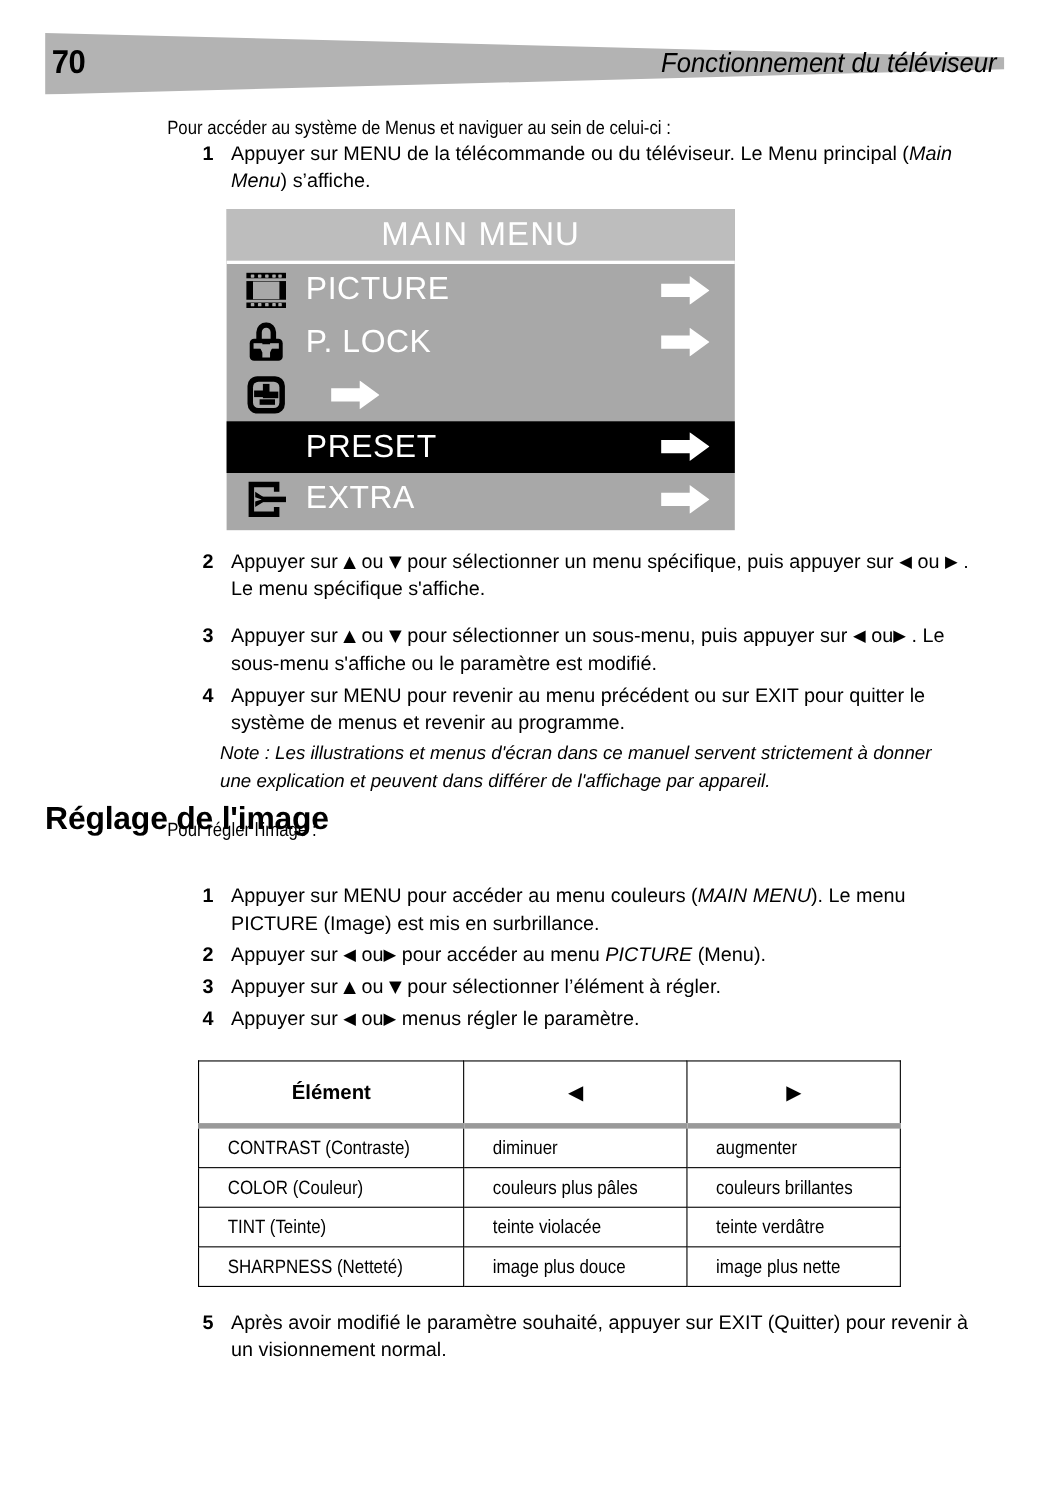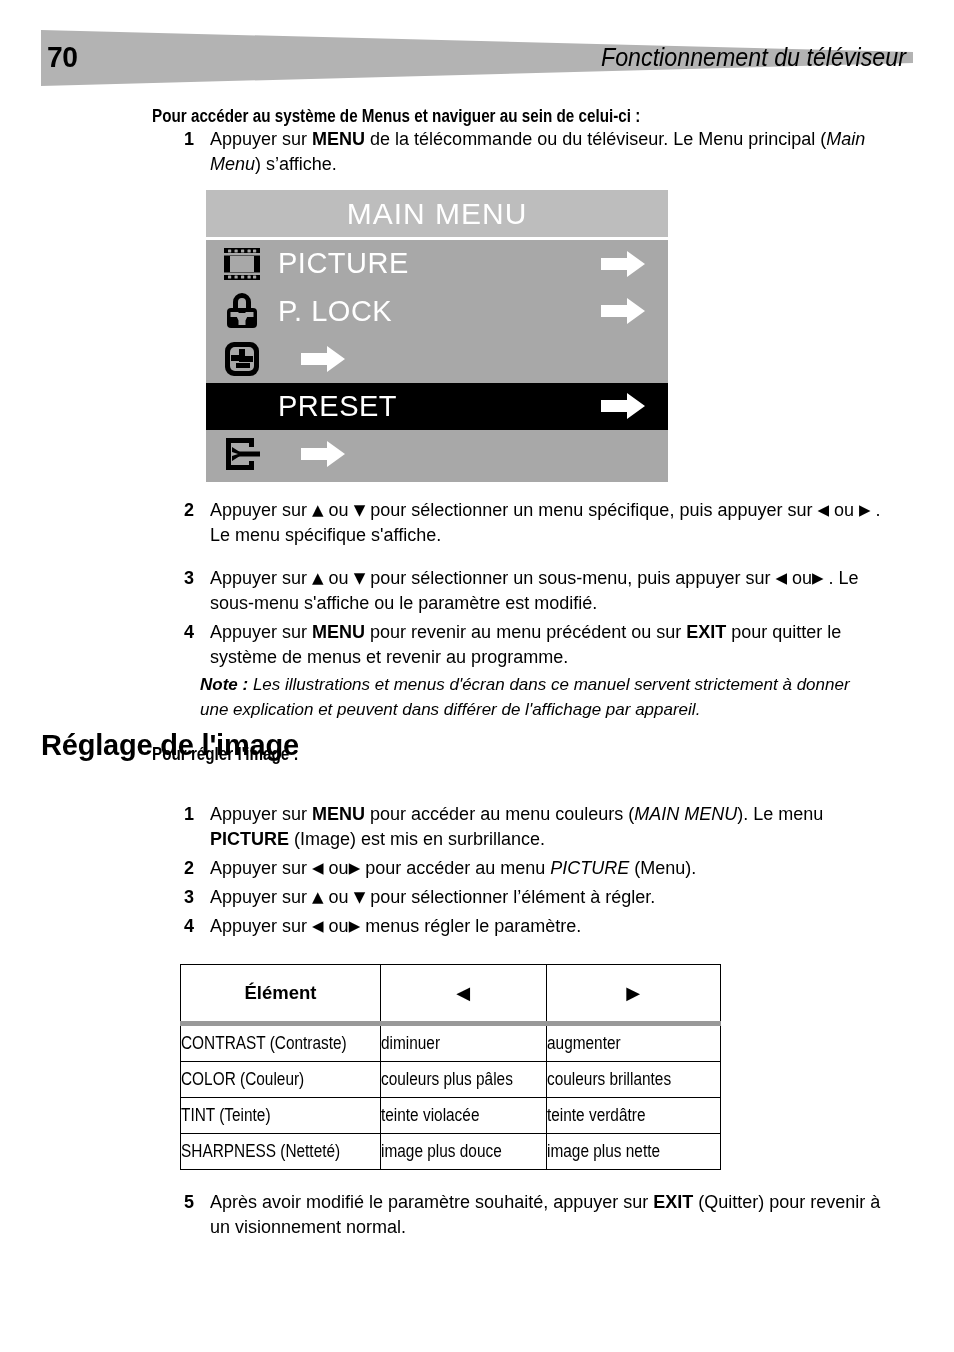--- a/index.html
+++ b/index.html
@@ -71,7 +71,7 @@
     position: absolute;
     left: 152px;
     font-size: 17.5px;
-    font-weight: bold;
+    font-weight: normal;
     line-height: 21px;
   }
   .step {

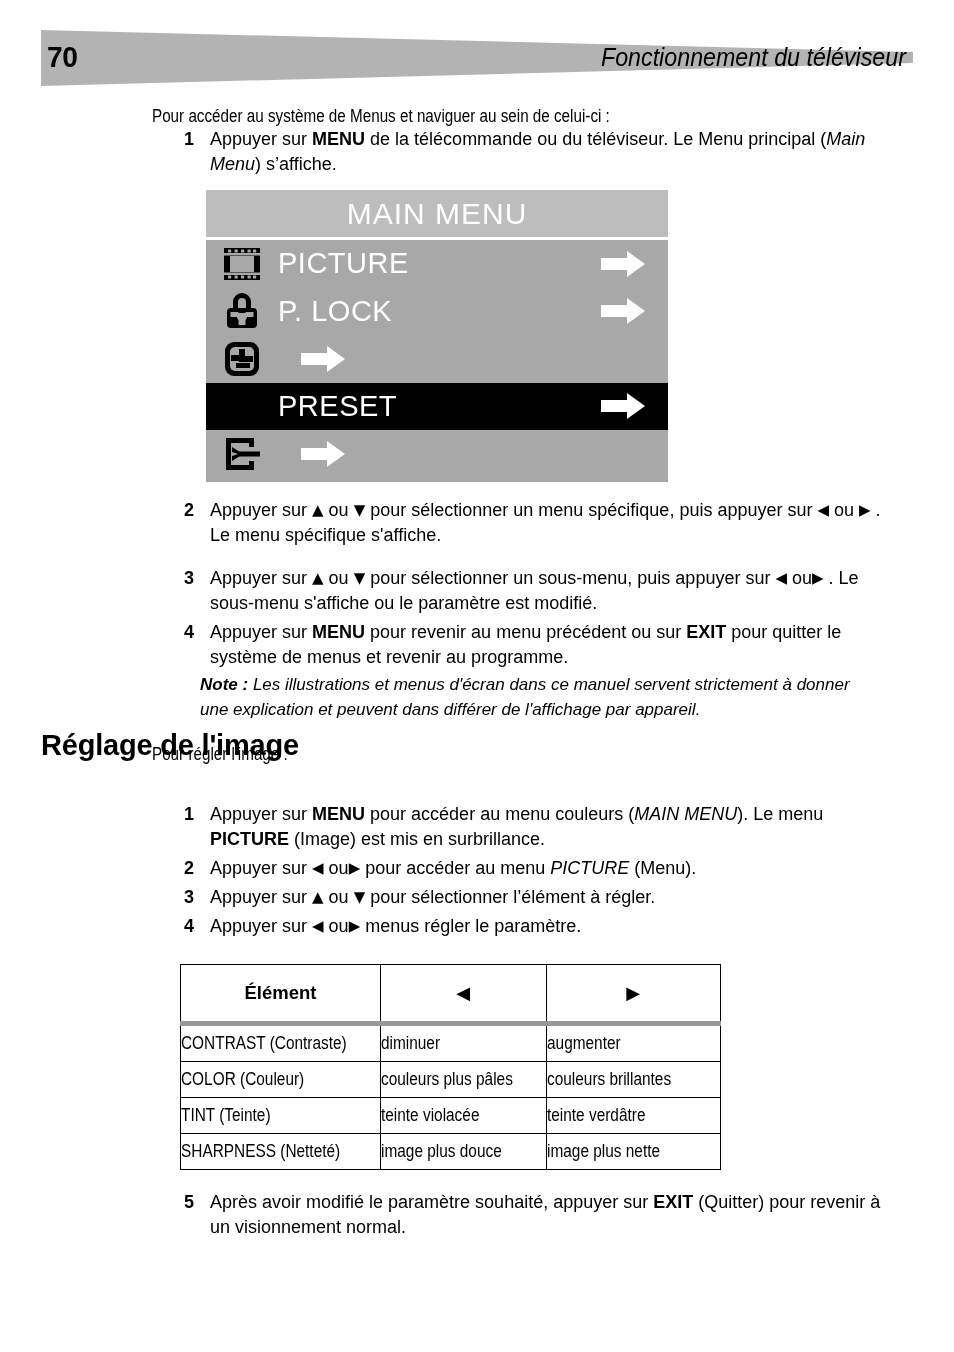--- a/index.html
+++ b/index.html
@@ -91,7 +91,7 @@
     display: block;
     margin-left: 38px;
   }
-  .step b { font-weight: bold; }
+  .step b { font-weight: normal; }
   .step i { font-style: italic; }
   .arrowglyph {
     font-family: "DejaVu Sans", sans-serif;

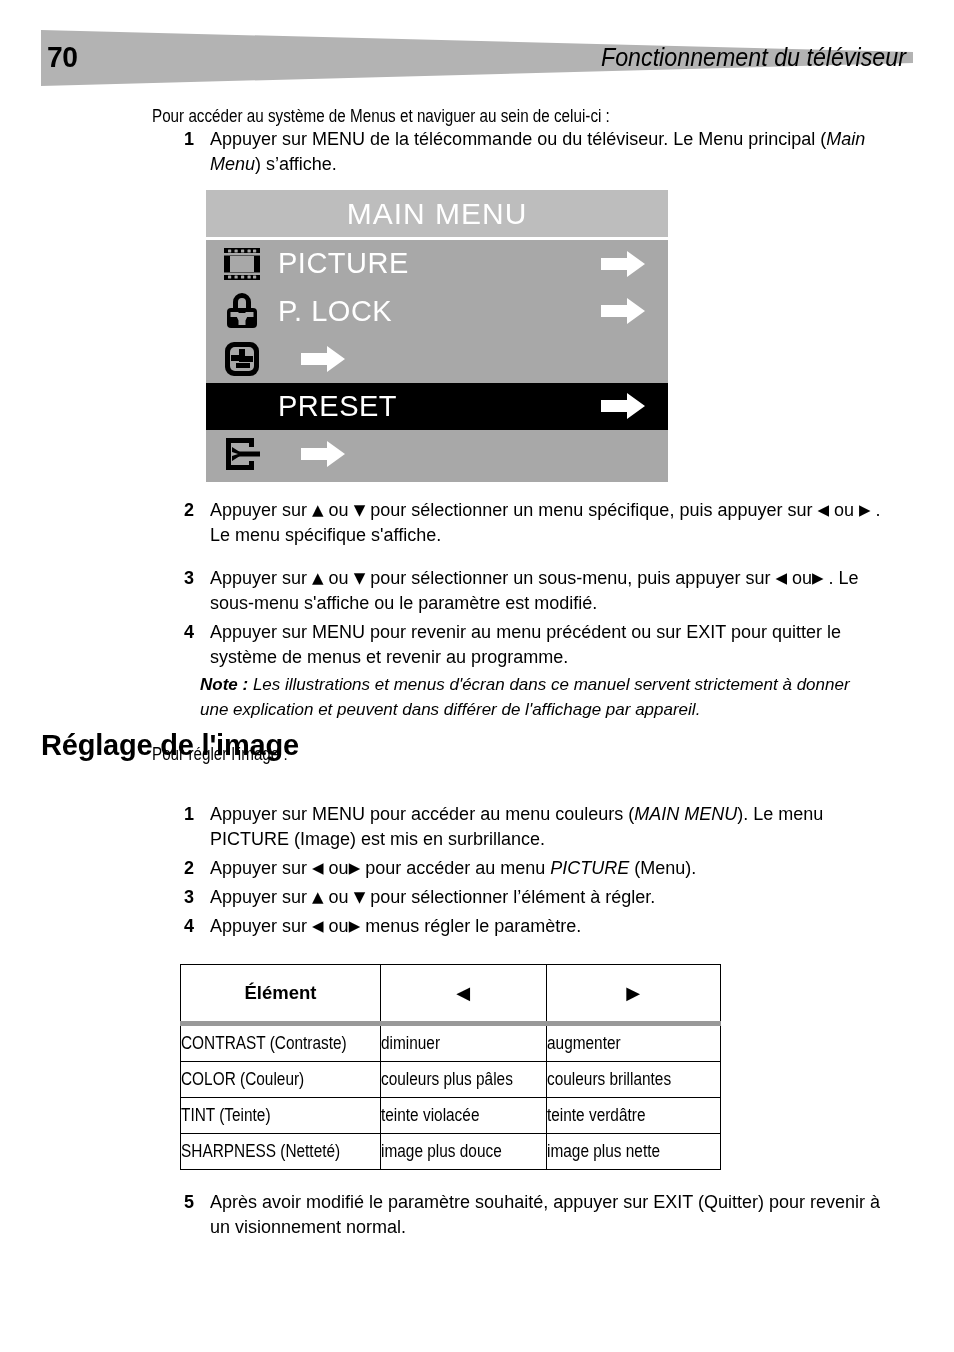--- a/index.html
+++ b/index.html
@@ -333,6 +333,7 @@
           <rect x="16" y="15.5" width="22" height="5" fill="#000"></rect>
         </svg>
       </div>
+      <div class="osd-label">EXTRA</div>
       <div class="osd-arrow">
         <svg width="44" height="26" viewBox="0 0 44 26" xmlns="http://www.w3.org/2000/svg">
           <polygon points="0,7 26,7 26,0 44,13 26,26 26,19 0,19" fill="#ffffff"></polygon>

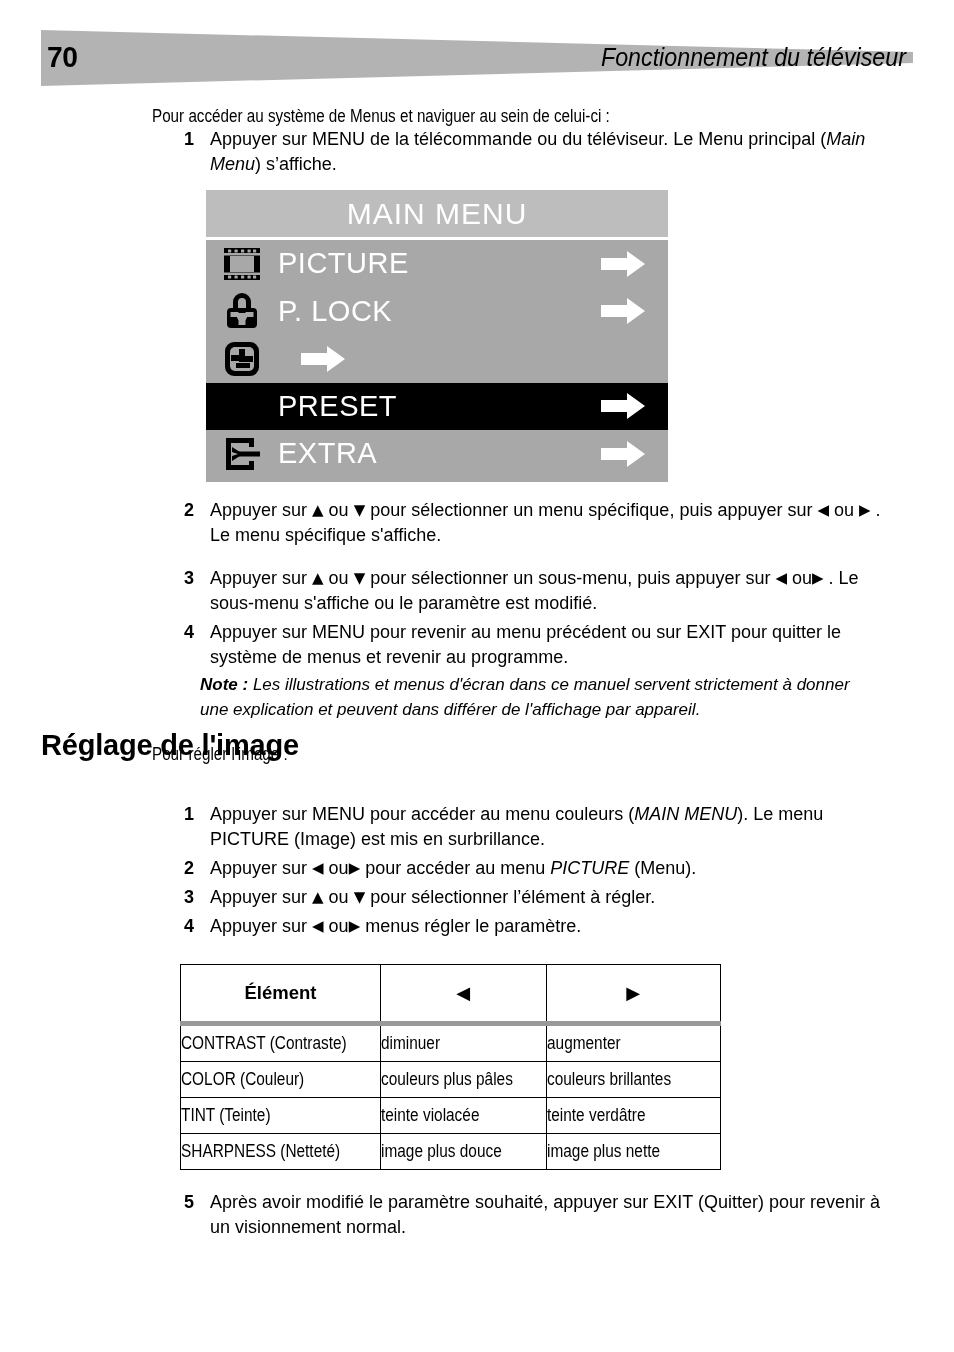--- a/index.html
+++ b/index.html
@@ -105,7 +105,7 @@
     font-size: 17px;
   }
   .note b {
-    font-weight: bold;
+    font-weight: normal;
     font-style: italic;
   }
 

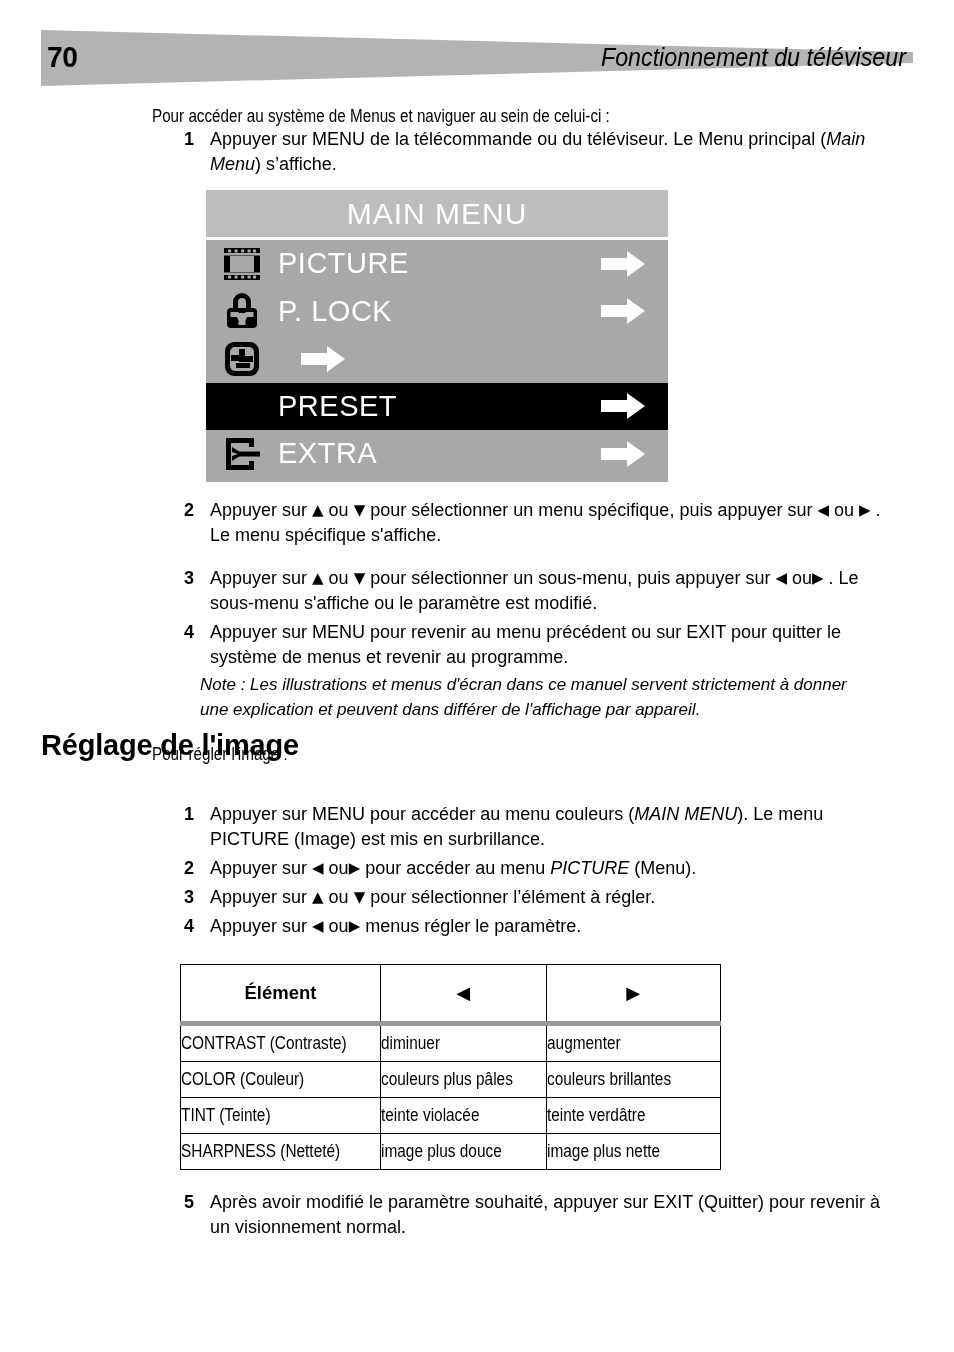--- a/index.html
+++ b/index.html
@@ -182,7 +182,7 @@
   }
   .ptable td, .ptable th {
     border: 1.5px solid #000000;
-    padding: 5px 0;
+    padding: 5px 26px;
     font-weight: normal;
     text-align: left;
     vertical-align: middle;

